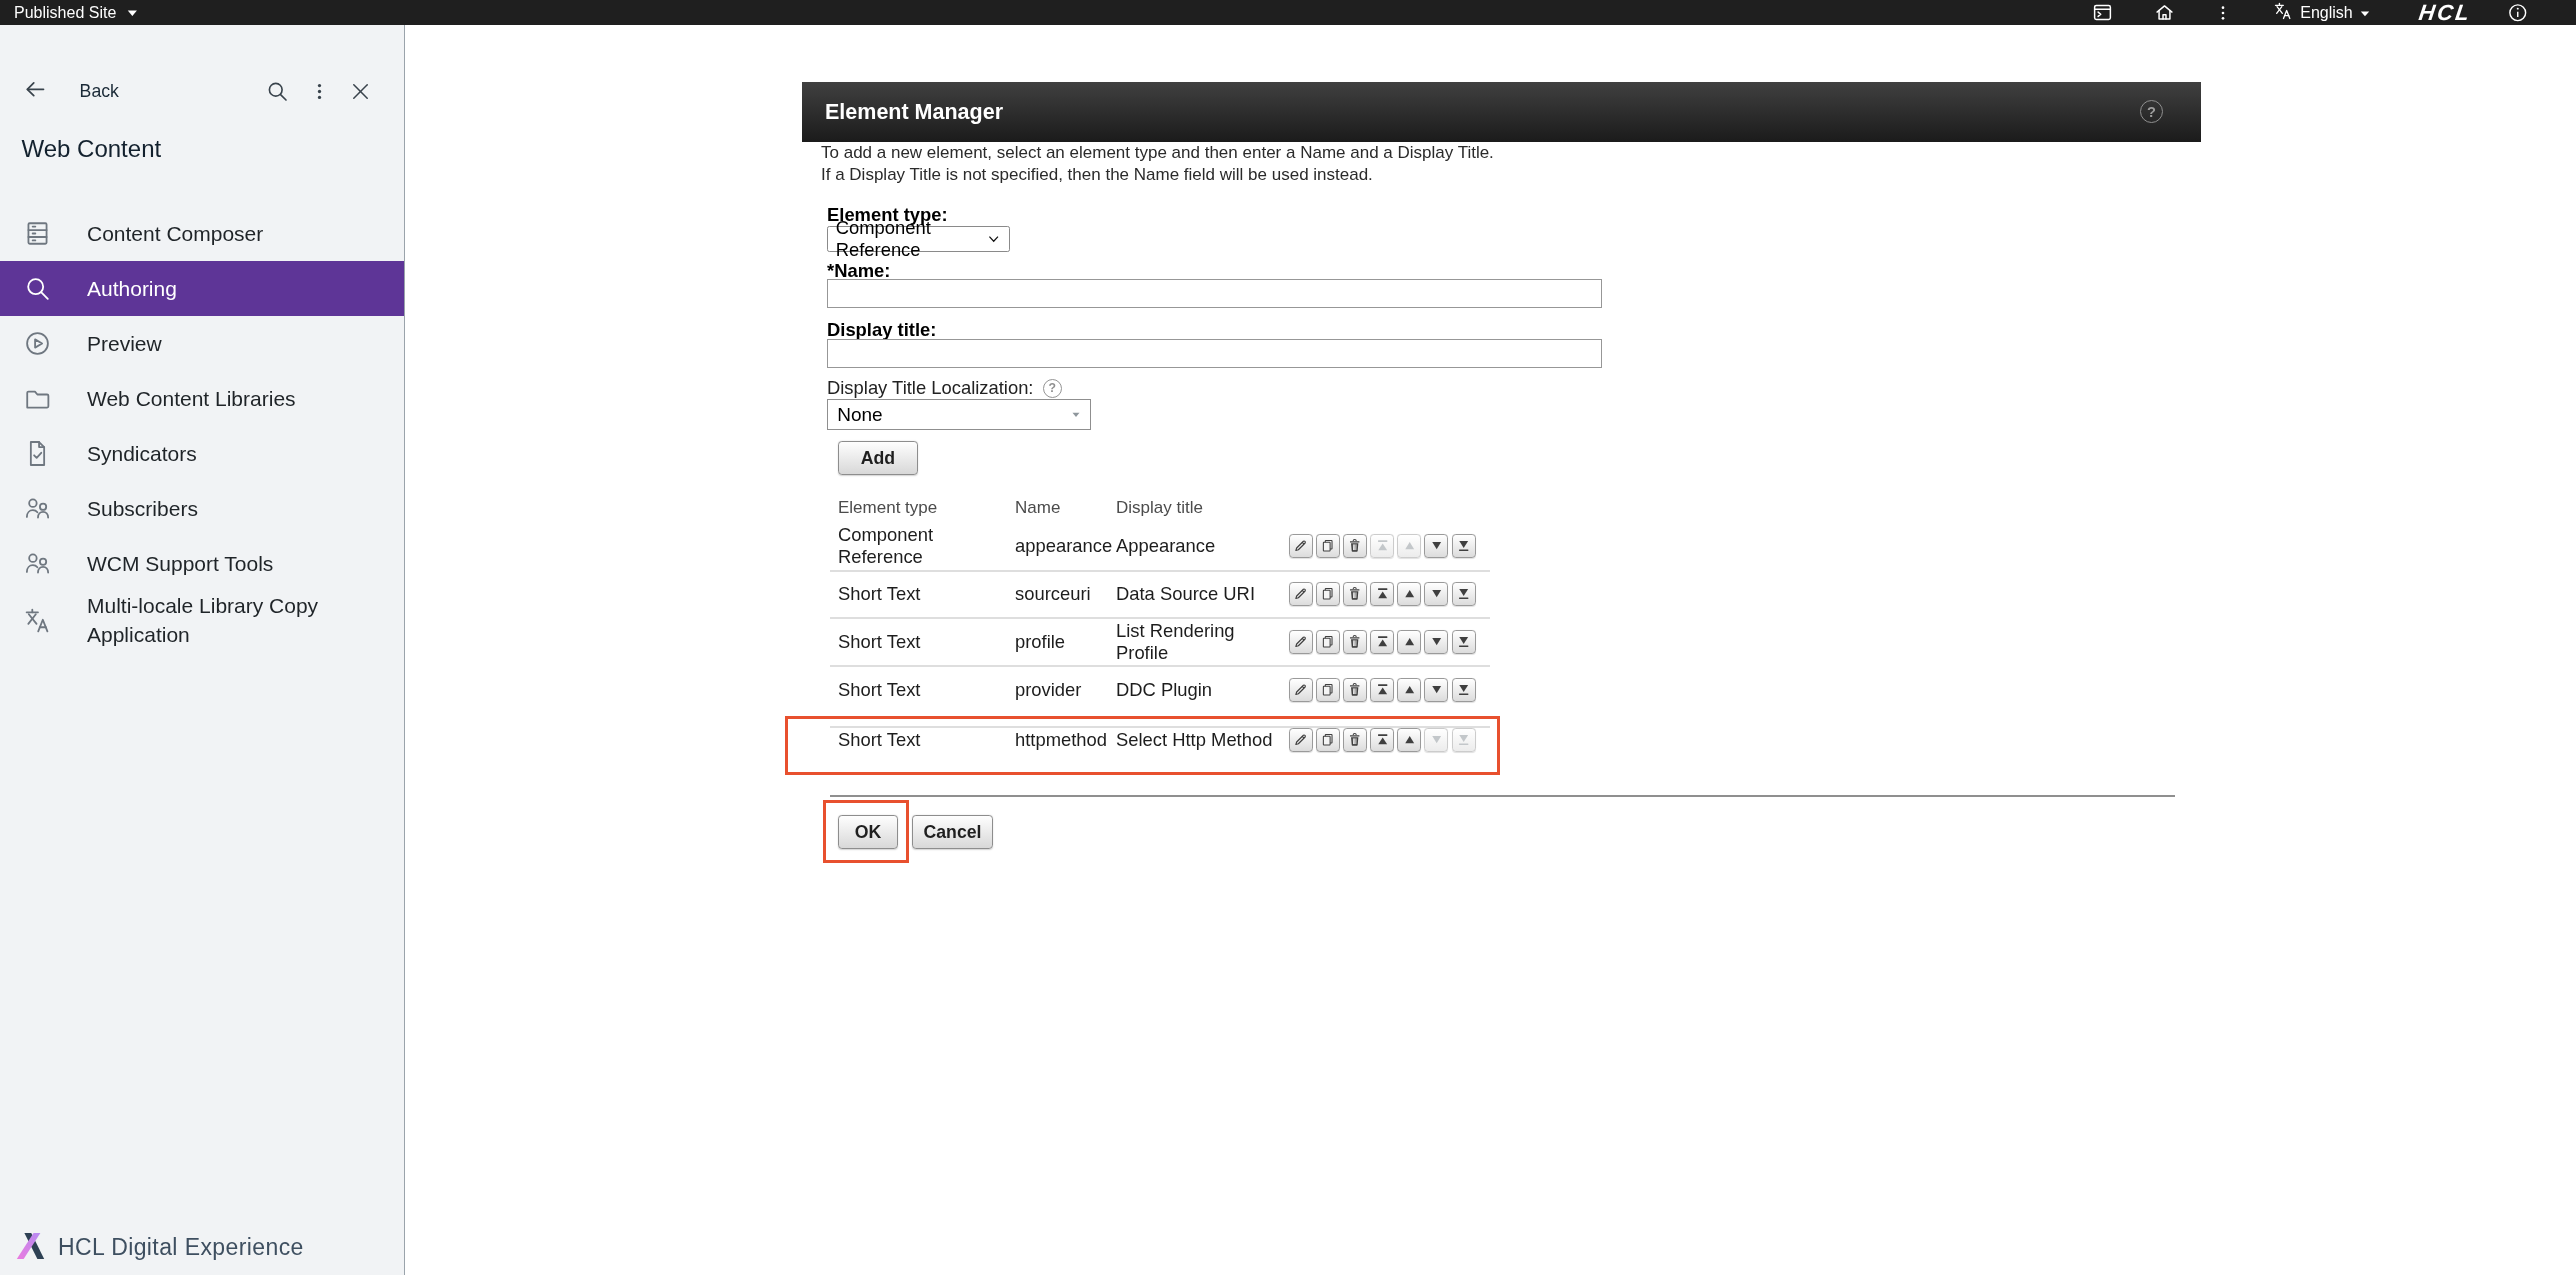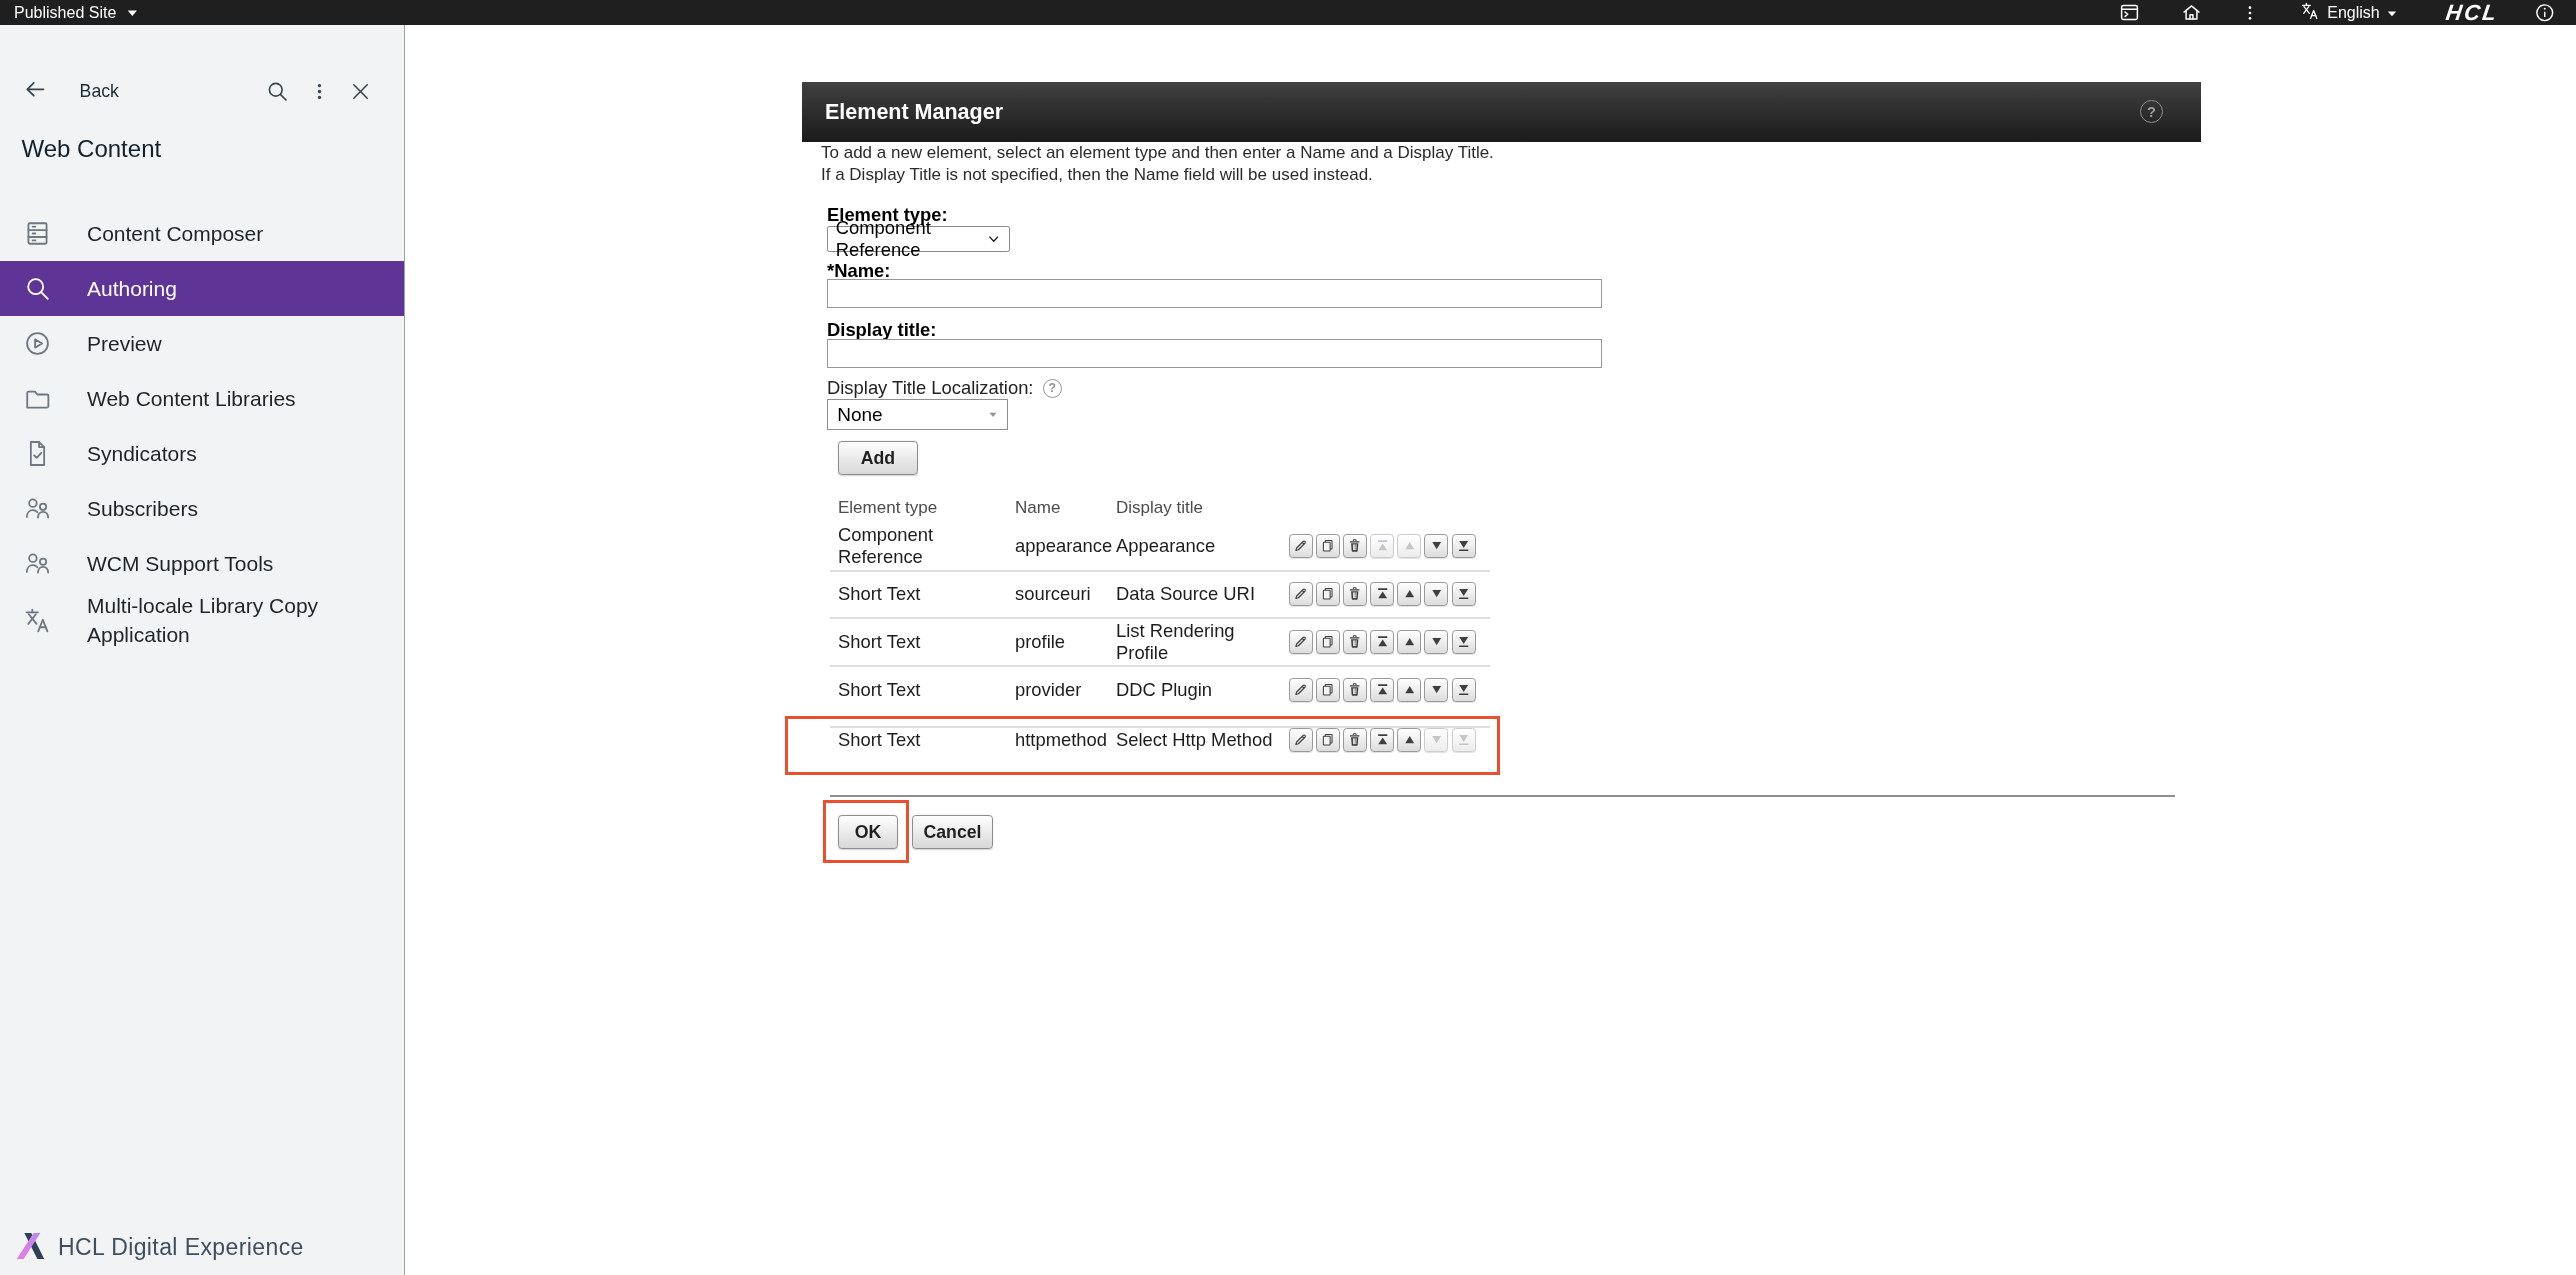--- a/index.html
+++ b/index.html
@@ -12,7 +12,7 @@
             display:flex; align-items:center; color:#fff; z-index:30; }
   .site-selector { display:flex; align-items:center; gap:10.7px; padding-left:14px; cursor:pointer; }
   .site-selector .lbl { font-size:16px; color:#fdfdfd; }
-  .topbar-right { margin-left:auto; display:flex; align-items:center; padding-right:21px; }
+  .topbar-right { margin-left:auto; display:flex; align-items:center; padding-right:48px; }
   .tb-icon { display:inline-flex; align-items:center; justify-content:center; }
   .tb-icon svg { display:block; }
   .lang-group { display:flex; align-items:center; gap:7.7px; margin:0 0 0 40px; cursor:pointer; }

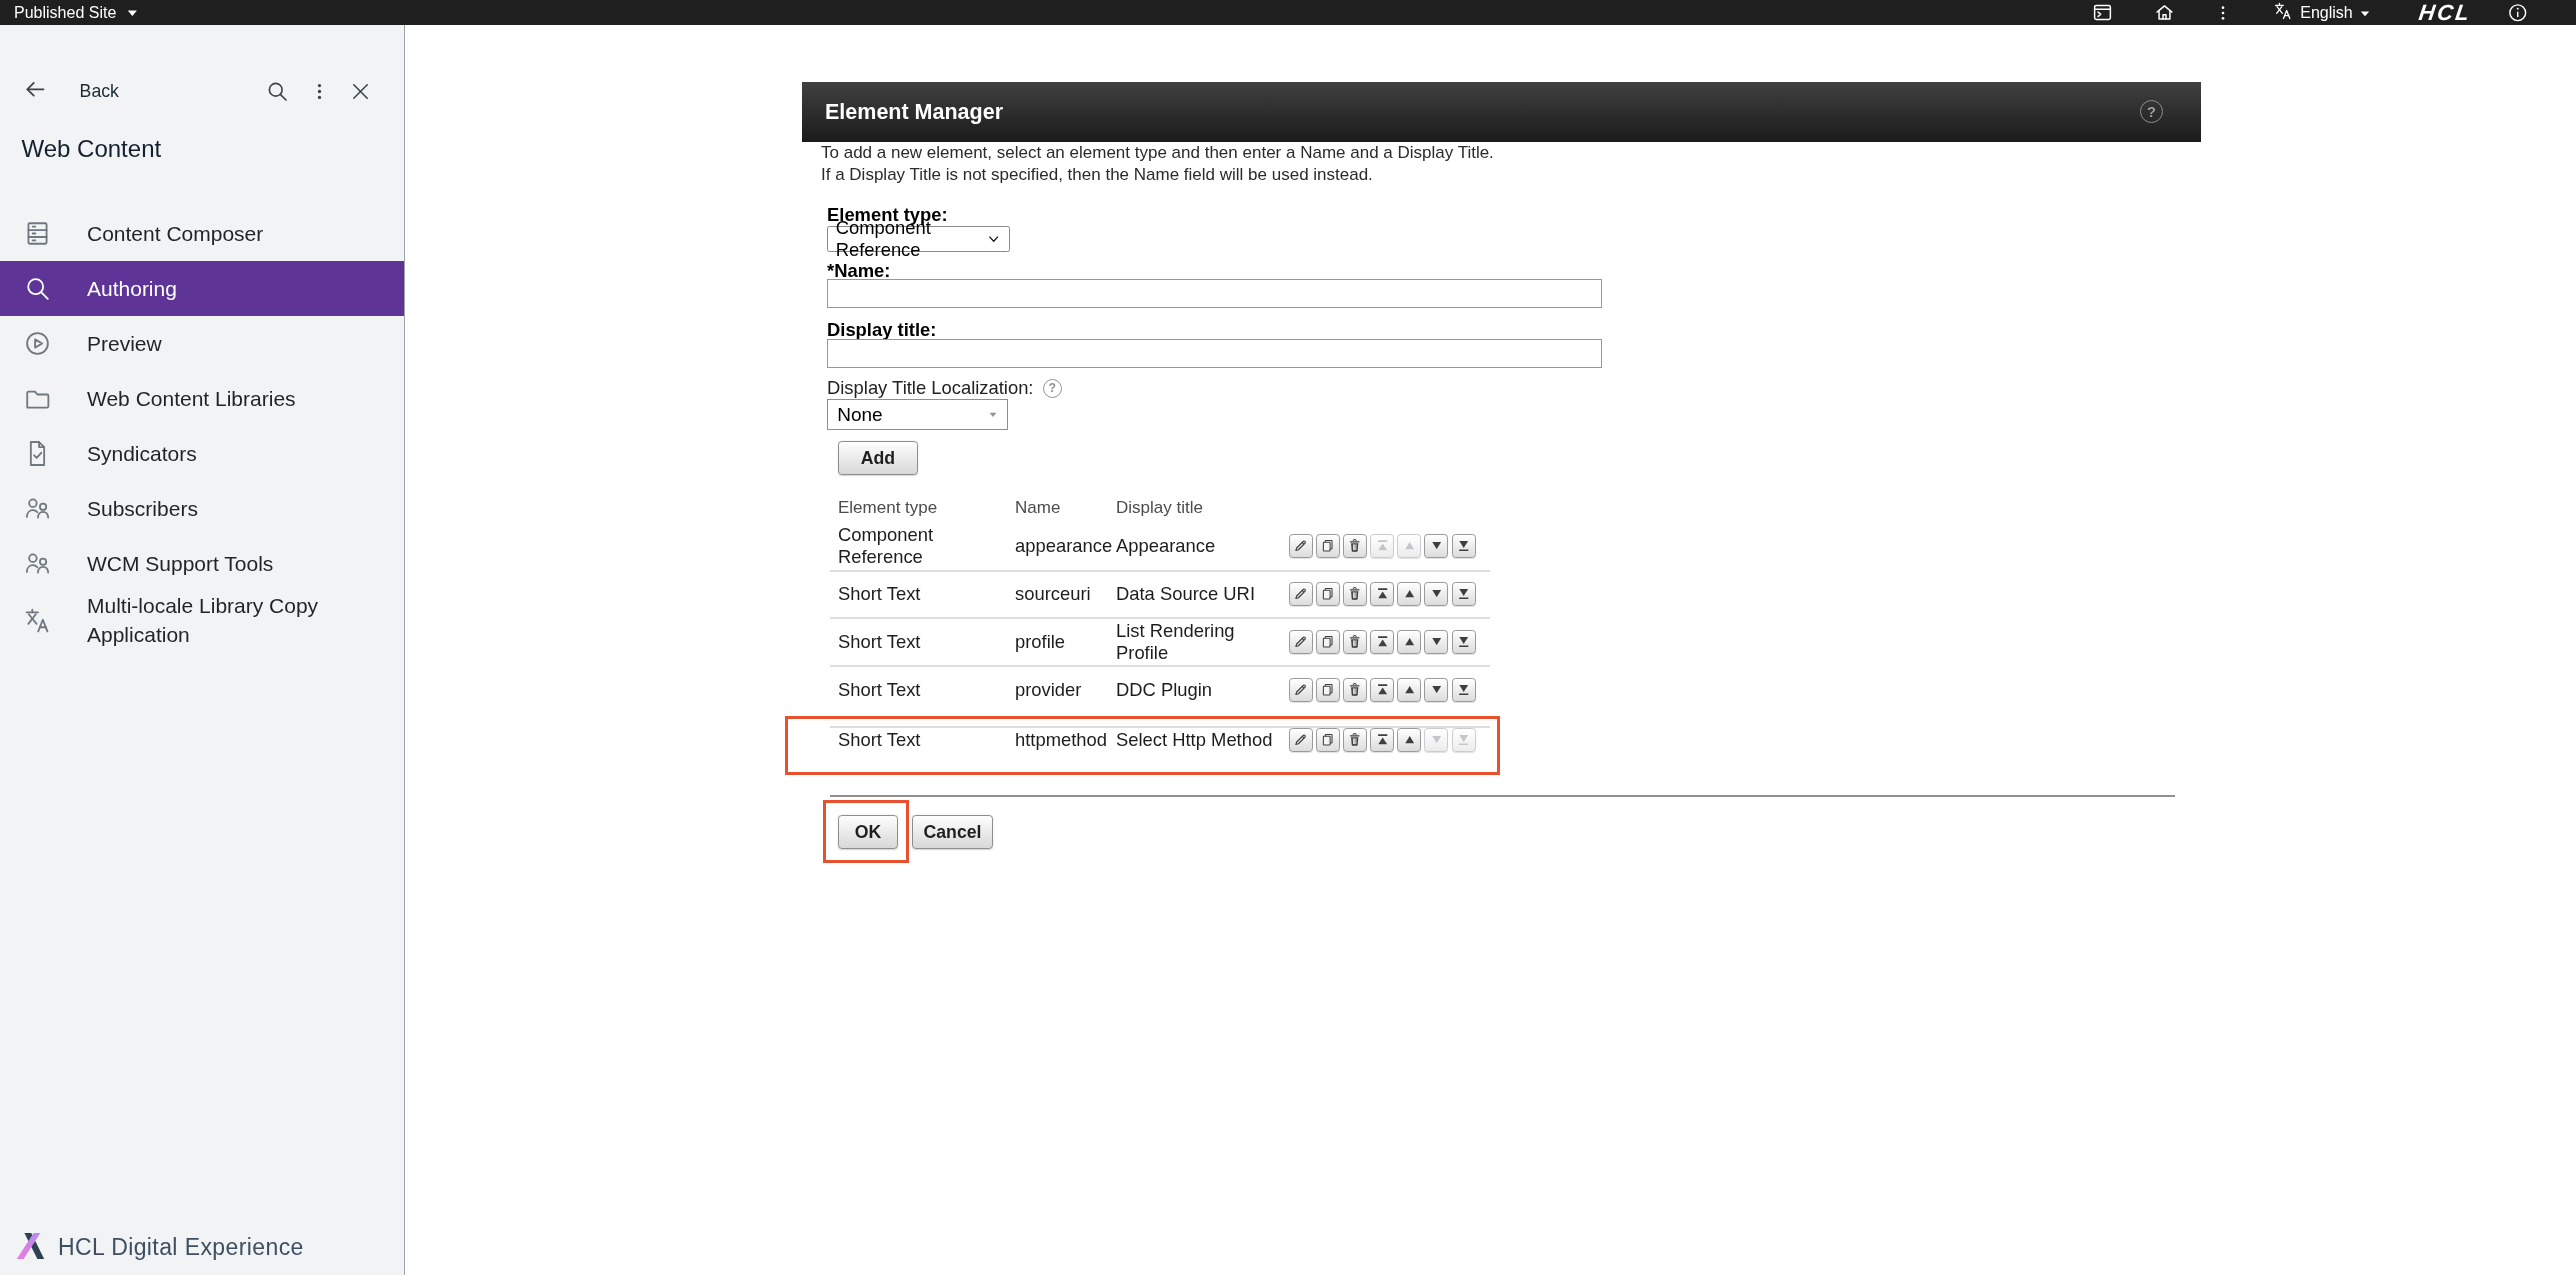--- a/index.html
+++ b/index.html
@@ -57,7 +57,7 @@
   .fake-select .sel-caret { margin-left:auto; display:flex; }
   .text-input { position:absolute; left:827px; width:775px; height:29px; border:0.8px solid #979797;
                 background:#fff; font-size:18.4px; padding:0 7.7px; font-family:"Liberation Sans", sans-serif; }
-  .combo { position:absolute; left:827px; top:399px; width:181px; height:31px; background:#fff;
+  .combo { position:absolute; left:827px; top:399px; width:264px; height:31px; background:#fff;
            border:0.8px solid #8f8f8f; display:flex; align-items:center; padding:0 9.2px;
            font-size:19px; color:#000; cursor:pointer; }
   .combo .combo-caret { margin-left:auto; display:flex; }

